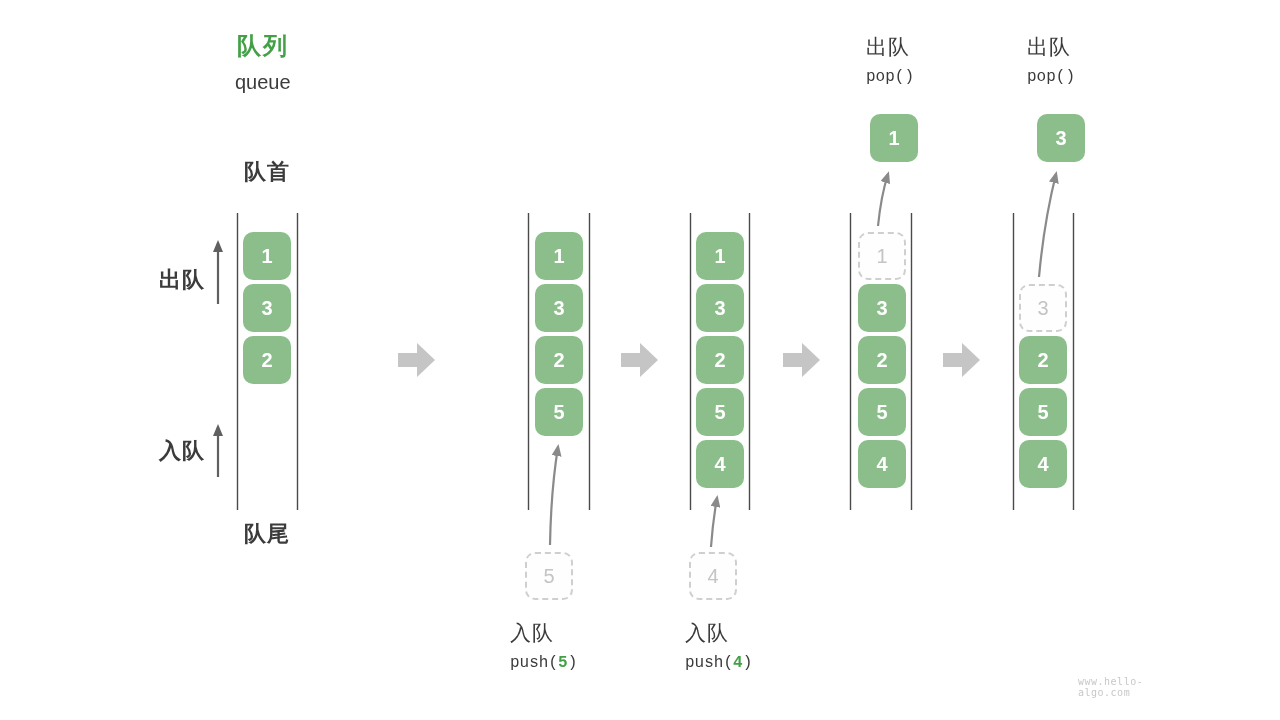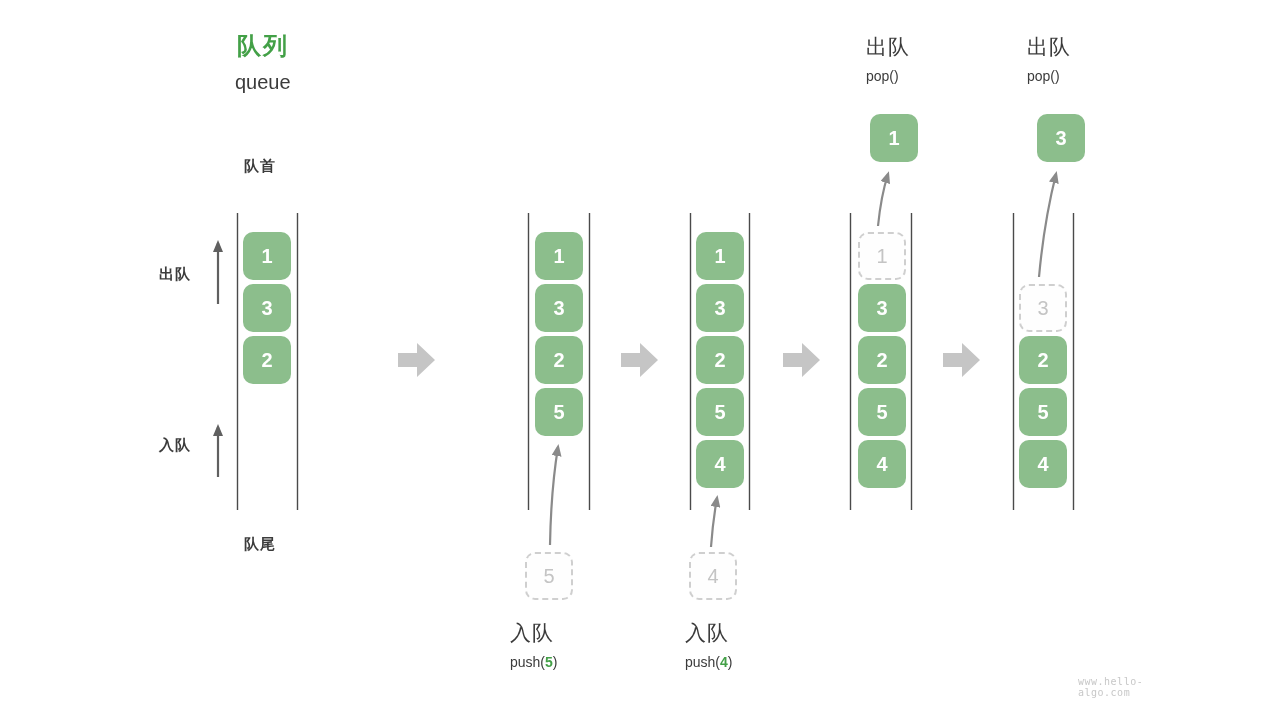--- a/index.html
+++ b/index.html
@@ -39,8 +39,8 @@
   .op { position:absolute; white-space:nowrap; }
   .op-zh { font-size:21px; color:var(--text-dark,#3b3b3b); font-weight:500; letter-spacing:1px; }
   .op-fn {
-    margin-top:7px; font-size:14px; color:var(--text-dark,#3b3b3b);
-    font-family:Liberation Sans, sans-serif;
+    margin-top:7px; font-size:16px; color:var(--text-dark,#3b3b3b);
+    font-family:Liberation Mono, monospace;
   }
   .op-fn .arg { color:var(--accent-green,#43a047); font-weight:bold; }
   .watermark {

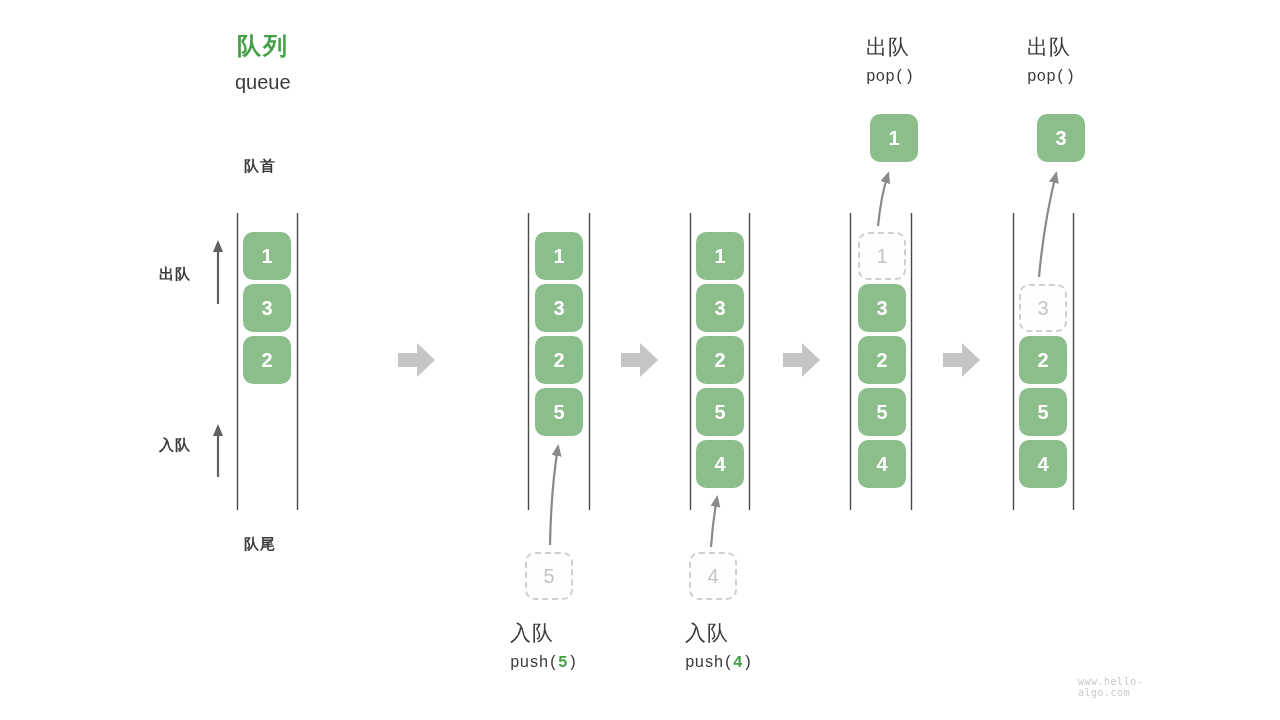--- a/index.html
+++ b/index.html
@@ -23,7 +23,7 @@
     color:var(--text-dark,#3b3b3b);
   }
   .zh-label {
-    position:absolute; font-size:15px; font-weight:bold; color:var(--text-dark,#3b3b3b);
+    position:absolute; font-size:22px; font-weight:bold; color:var(--text-dark,#3b3b3b);
     letter-spacing:1px; white-space:nowrap;
   }
   .cell {

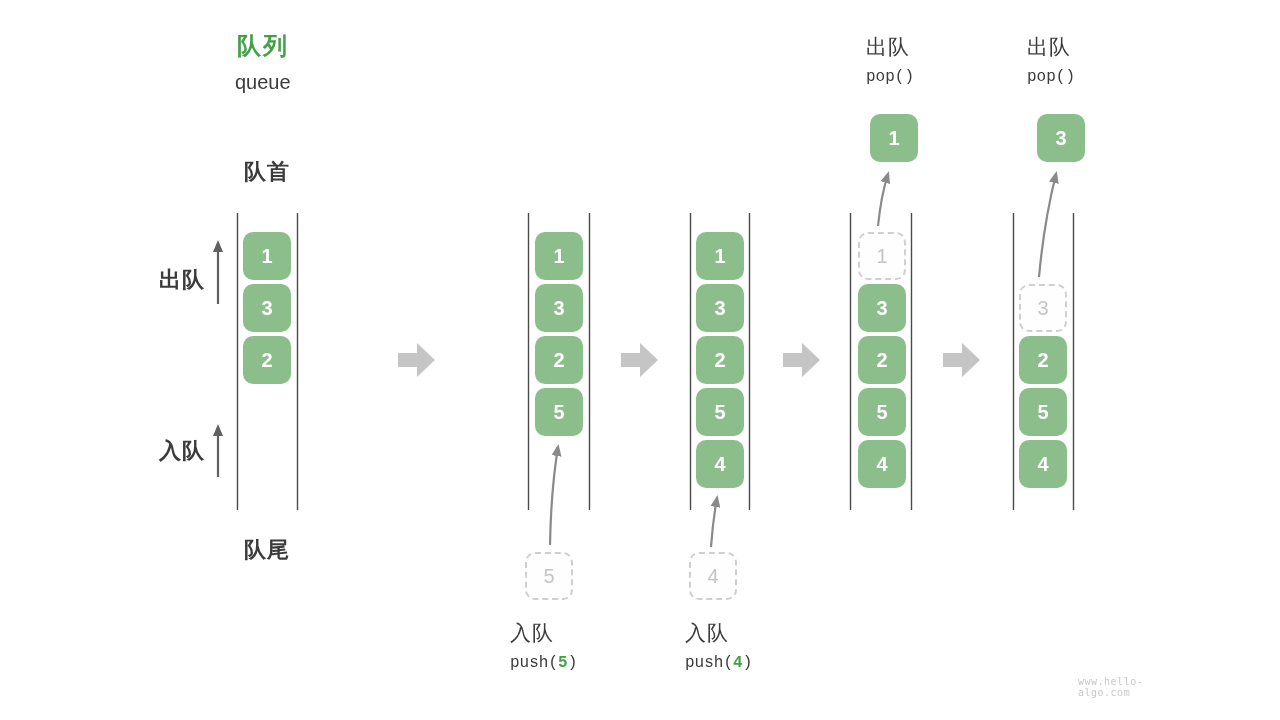--- a/index.html
+++ b/index.html
@@ -103,7 +103,7 @@
   <div class="title-en">queue</div>
 
   <div class="zh-label" style="left:244px; top:157px;">队首</div>
-  <div class="zh-label" style="left:244px; top:535px;">队尾</div>
+  <div class="zh-label" style="left:244px; top:519px;">队尾</div>
   <div class="zh-label" style="left:159px; top:265px;">出队</div>
   <div class="zh-label" style="left:159px; top:436px;">入队</div>
 

